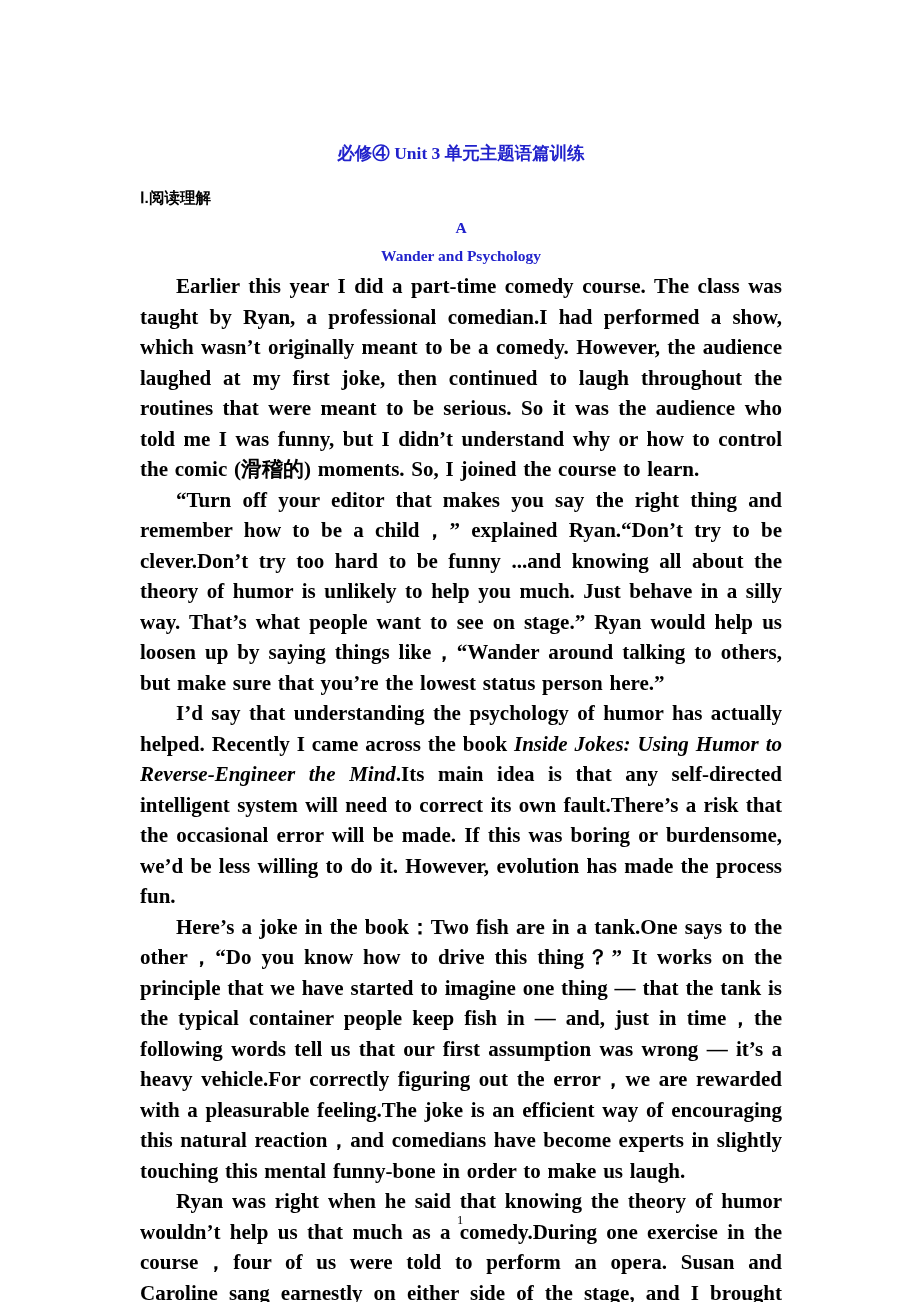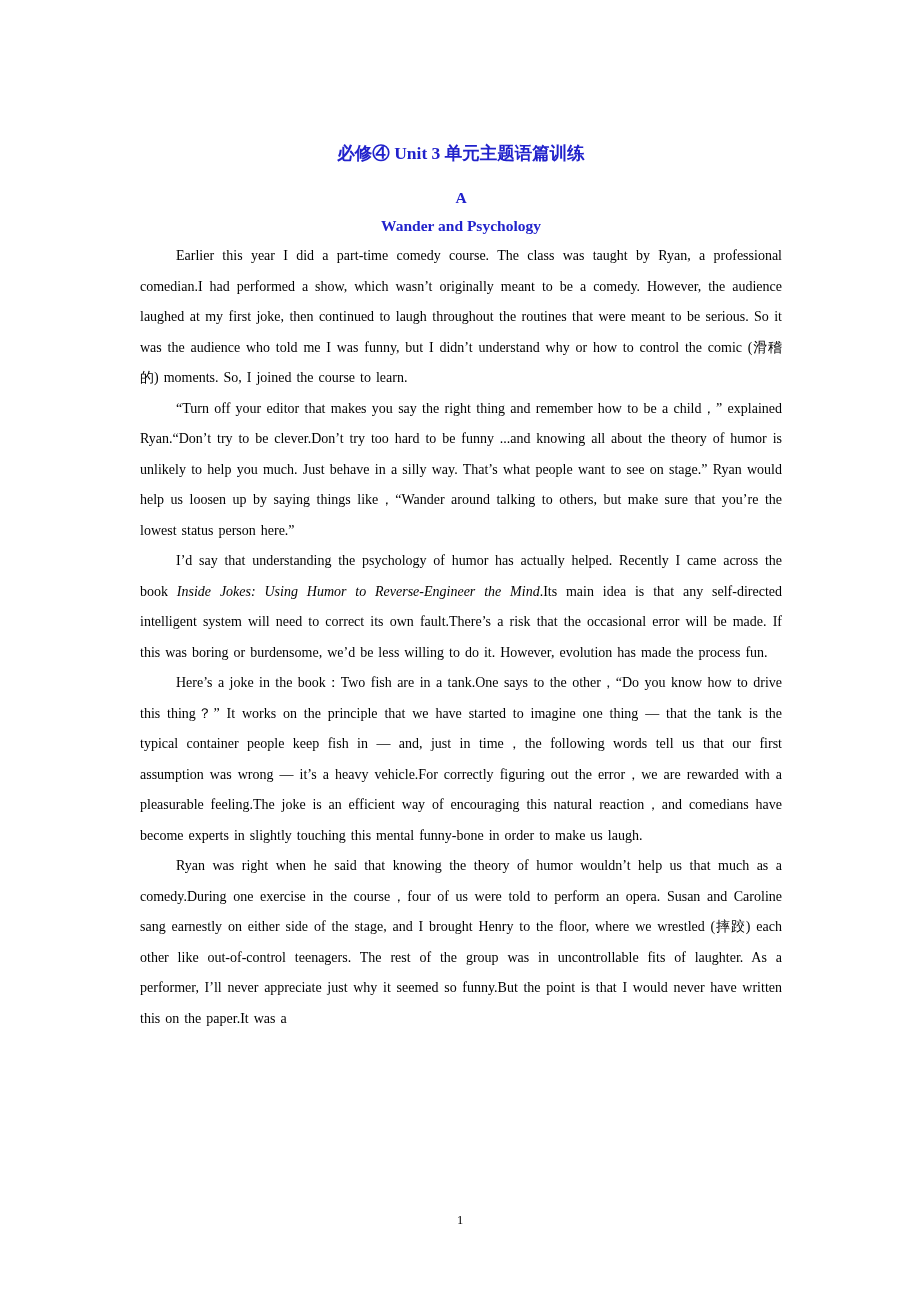--- a/index.html
+++ b/index.html
@@ -85,6 +85,7 @@
 
     <h1 class="doc-title accent" style="color: rgb(33, 34, 203);">必修④ Unit 3 单元主题语篇训练</h1>
 
+    <div class="section-header">Ⅰ.阅读理解</div>
 
     <div class="passage-label accent" style="color: rgb(33, 34, 203);">A</div>
 

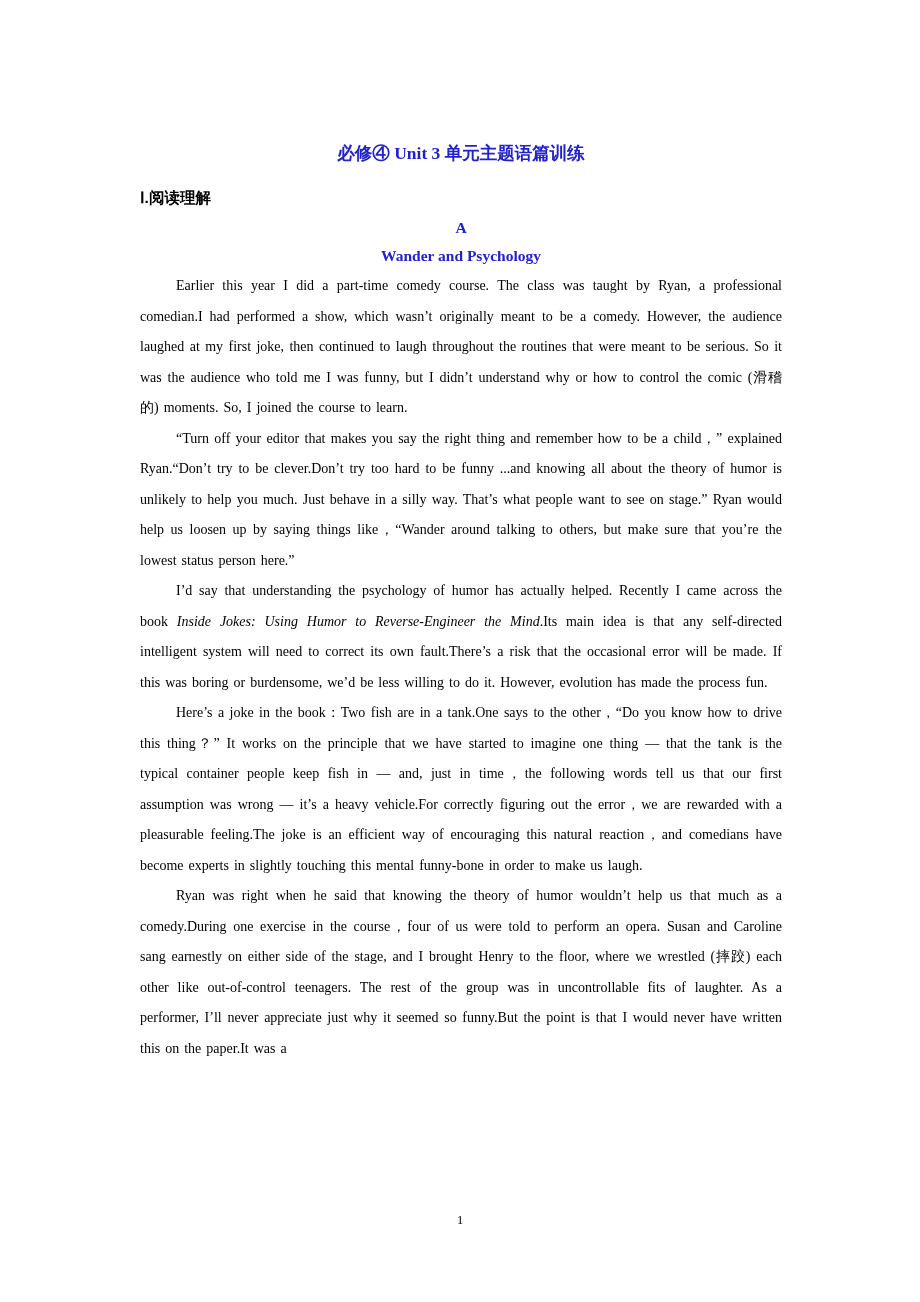--- a/index.html
+++ b/index.html
@@ -55,9 +55,9 @@
   }
   .passage-body .para {
     margin: 0;
-    font-size: 14px;
+    font-size: 21px;
     line-height: 30.5px;
-    font-weight: normal;
+    font-weight: bold;
     text-align: justify;
     text-justify: inter-word;
     text-indent: 36px;

